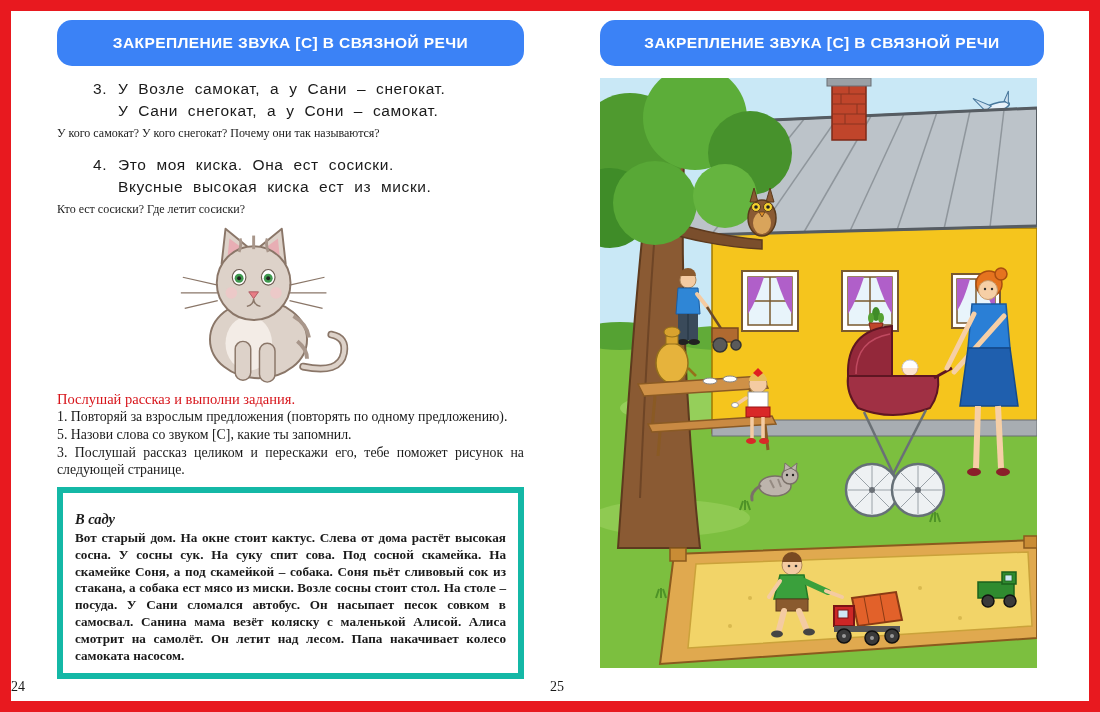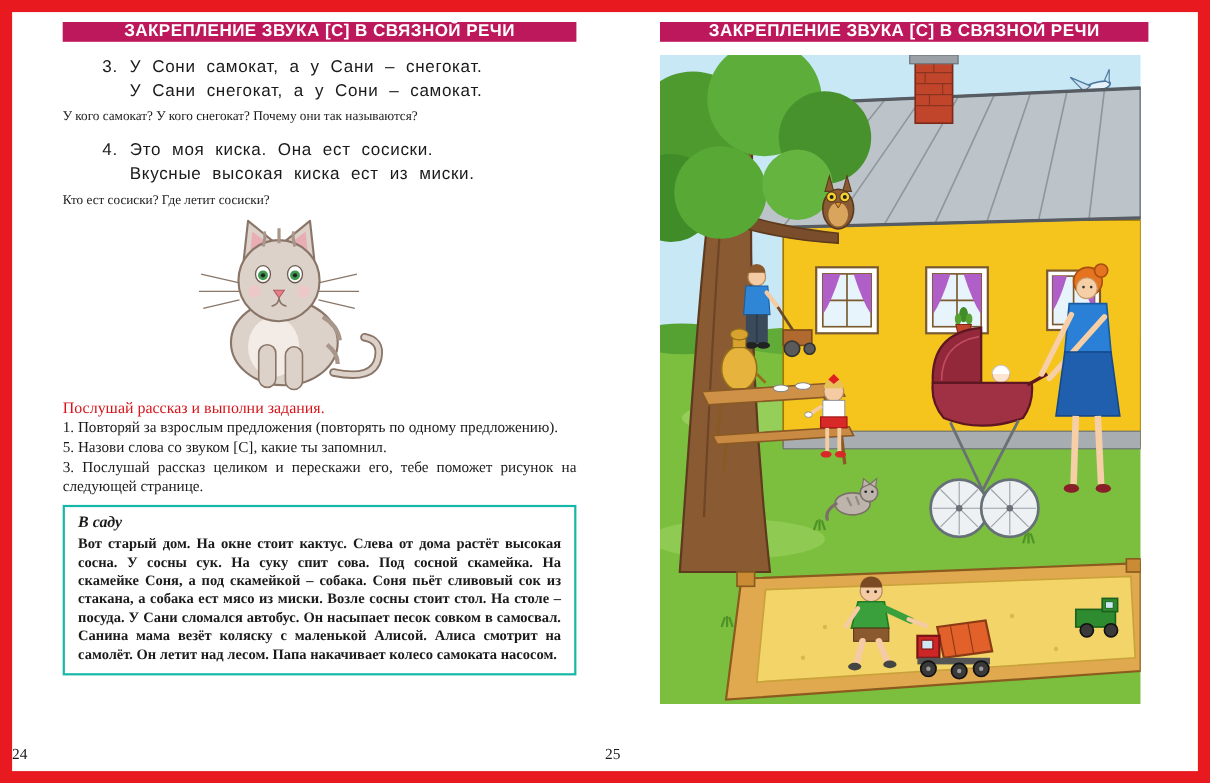--- a/index.html
+++ b/index.html
@@ -19,10 +19,10 @@
   .page.right { padding: 9px 45px 0 50px; }
 
   .header-bar {
-    background: #be185d; color: #ffffff;
+    background: #3b82f6; color: #ffffff;
     font-family: "Liberation Sans", sans-serif;
     font-weight: bold; font-size: 15.5px; letter-spacing: 0.4px;
-    text-align: center; padding: 0 2px;
+    text-align: center; padding: 14px 2px; border-radius: 15px;
   }
 
   .exercise { margin-top: 12px; }

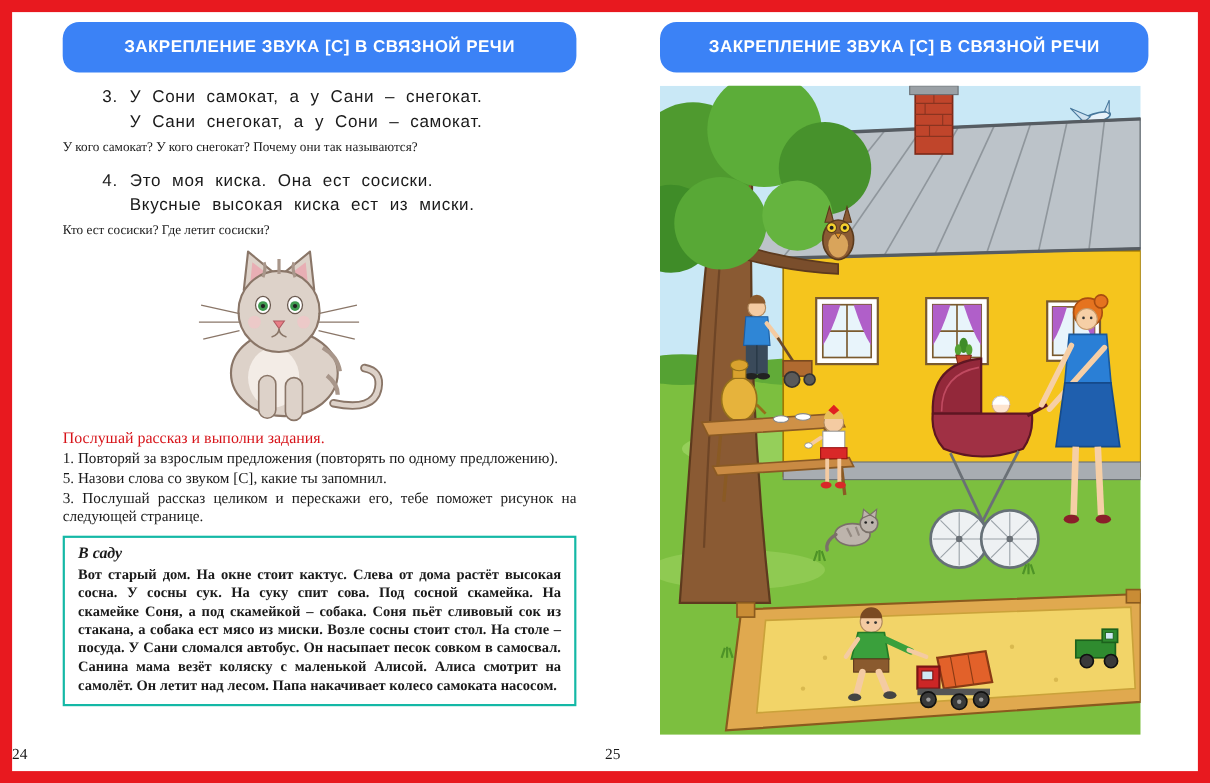--- a/index.html
+++ b/index.html
@@ -69,7 +69,7 @@
     <div class="exercise">
       <div class="ex-body">
         <span class="ex-num">3.</span>
-        <div>У Сони самокат, а у Сани – снегокат.</div>
+        <div>У Возле самокат, а у Сани – снегокат.</div>
         <div>У Сани снегокат, а у Сони – самокат.</div>
       </div>
       <div class="ex-question">У кого самокат? У кого снегокат? Почему они так называются?</div>

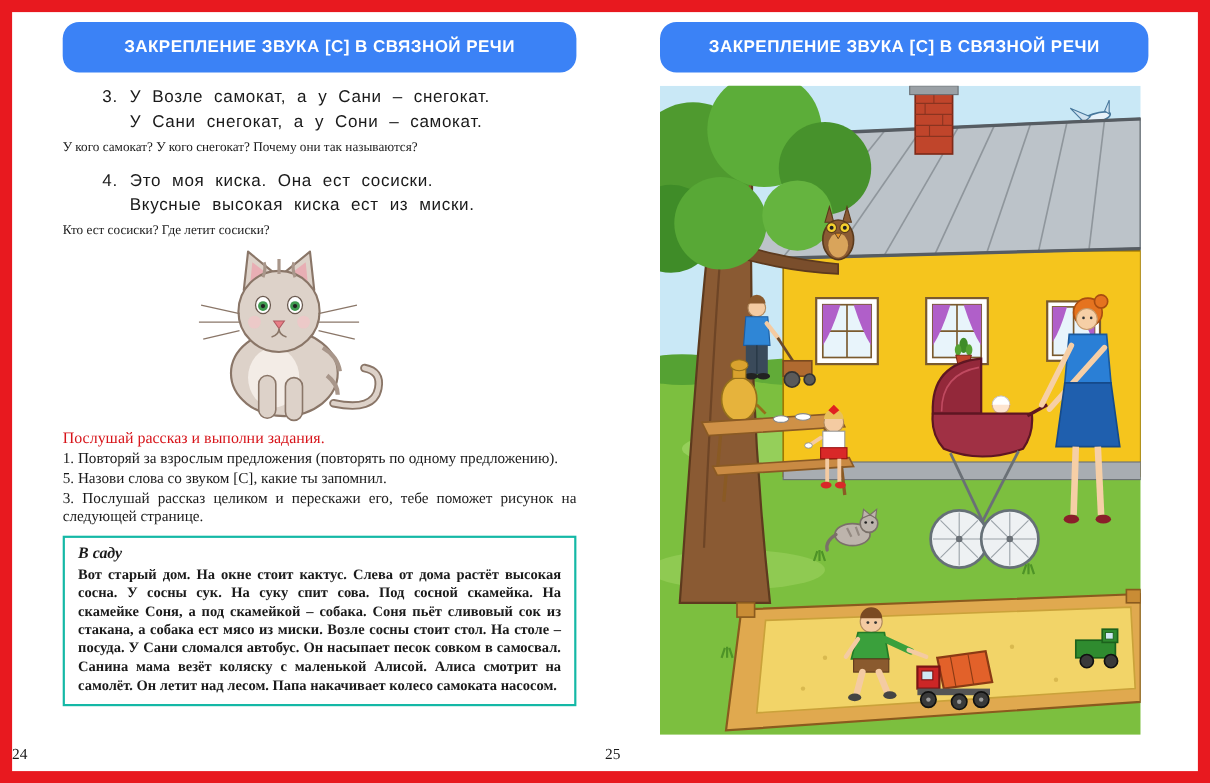--- a/index.html
+++ b/index.html
@@ -46,7 +46,7 @@
   .task { font-size: 13.8px; line-height: 1.28; text-align: justify; }
 
   .story-box {
-    border: 2px solid #14b8a6; margin-top: 8px; padding: 6px 12px 8px;
+    border: 6px solid #14b8a6; margin-top: 8px; padding: 18px 12px 8px;
   }
   .story-title { font-style: italic; font-weight: bold; font-size: 14.5px; margin-bottom: 2px; }
   .story-text  { font-size: 13.2px; line-height: 1.28; text-align: justify; font-weight: bold; }

